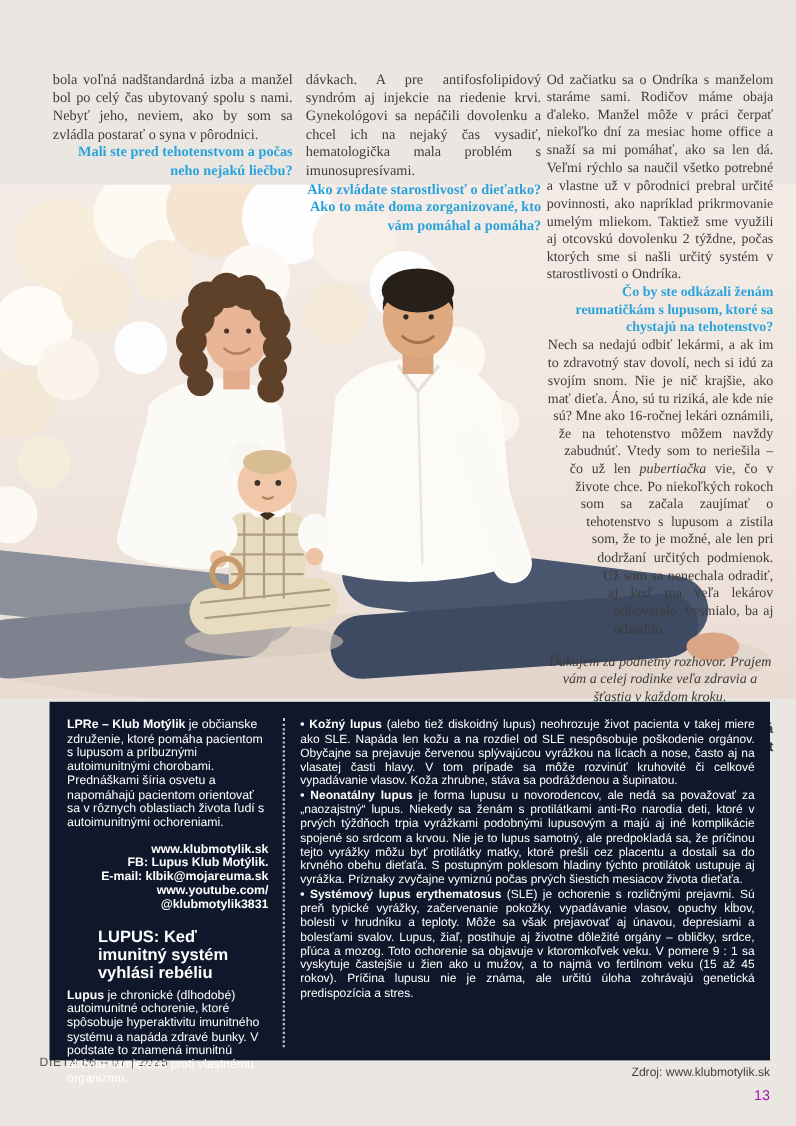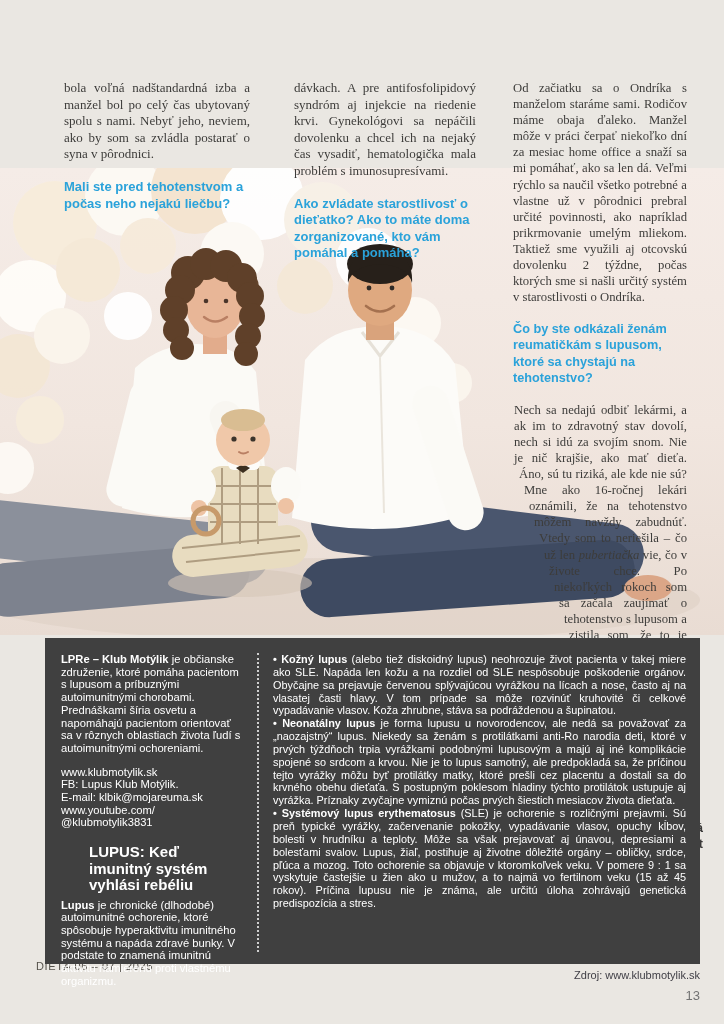--- a/index.html
+++ b/index.html
@@ -18,7 +18,7 @@
   .photo svg{display:block;width:100%;height:100%;}
   
   .col{position:absolute;top:64px;z-index:2;text-align:justify;}
-  .col p{margin:16px;font-size:13px;line-height:16.6px;}
+  .col p{margin:0;font-size:13px;line-height:16.6px;}
   .col1{left:48px;width:218px;}
   .col2{left:278px;width:214px;}
   .col3{left:497px;width:206px;}

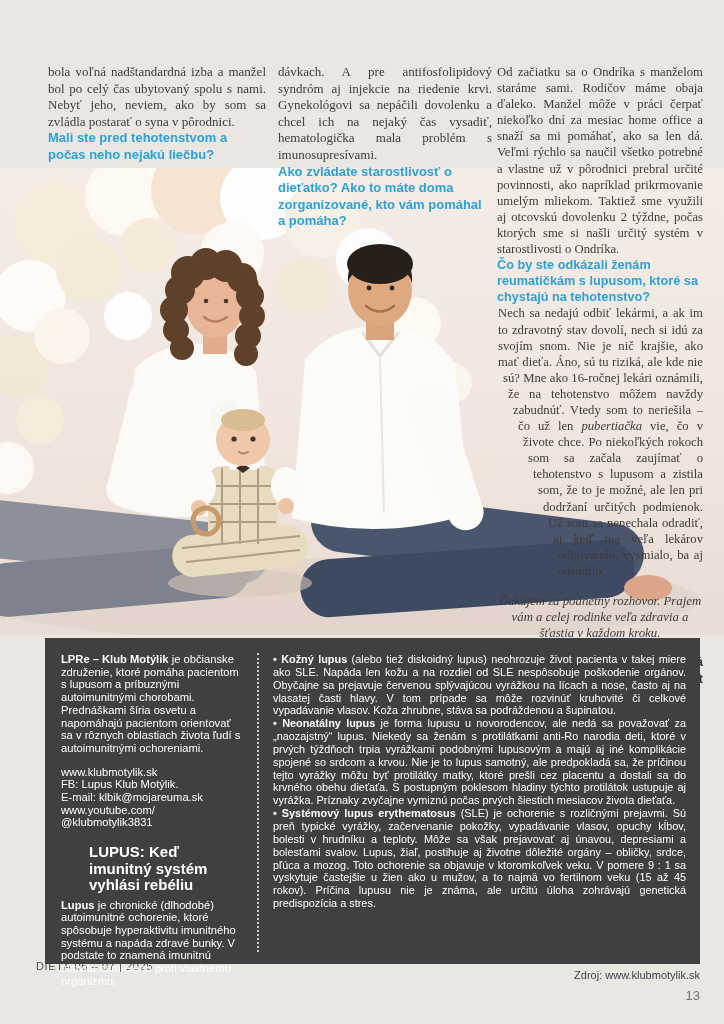--- a/index.html
+++ b/index.html
@@ -24,10 +24,10 @@
   .col3{left:497px;width:206px;}
   .col3 p{font-size:12.7px;line-height:16.1px;}
   .q{
-    font-family:Liberation Sans, sans-serif;
+    font-family:Liberation Serif, serif;
     font-weight:bold;color:#2aa2da;
     font-size:12.8px;line-height:15.4px;
-    margin:10px 0 3px 0;text-align:left;
+    margin:10px 0 3px 0;text-align:right;
   }
   .step{float:left;clear:left;}
   .closing{

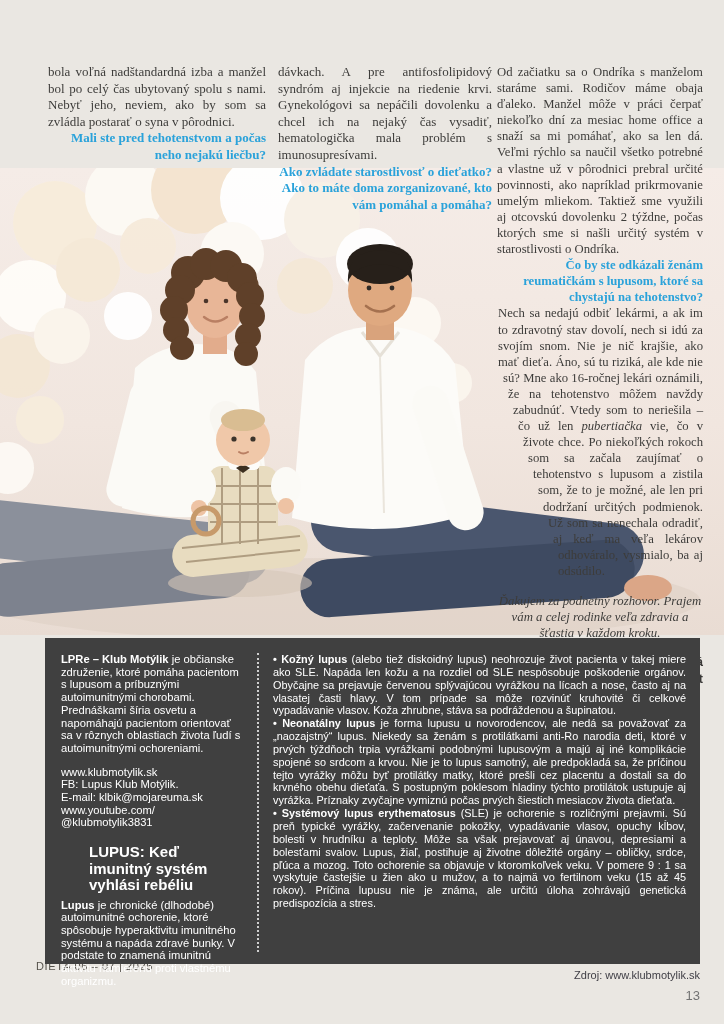--- a/index.html
+++ b/index.html
@@ -43,7 +43,7 @@
   
   .infobox{
     position:absolute;left:45px;top:638px;width:655px;height:326px;
-    background:#404040;color:#ffffff;z-index:3;
+    background:#0f172a;color:#ffffff;z-index:3;
     font-family:"Liberation Sans", sans-serif;
     box-sizing:border-box;padding:15px 14px 12px 16px;
     display:flex;

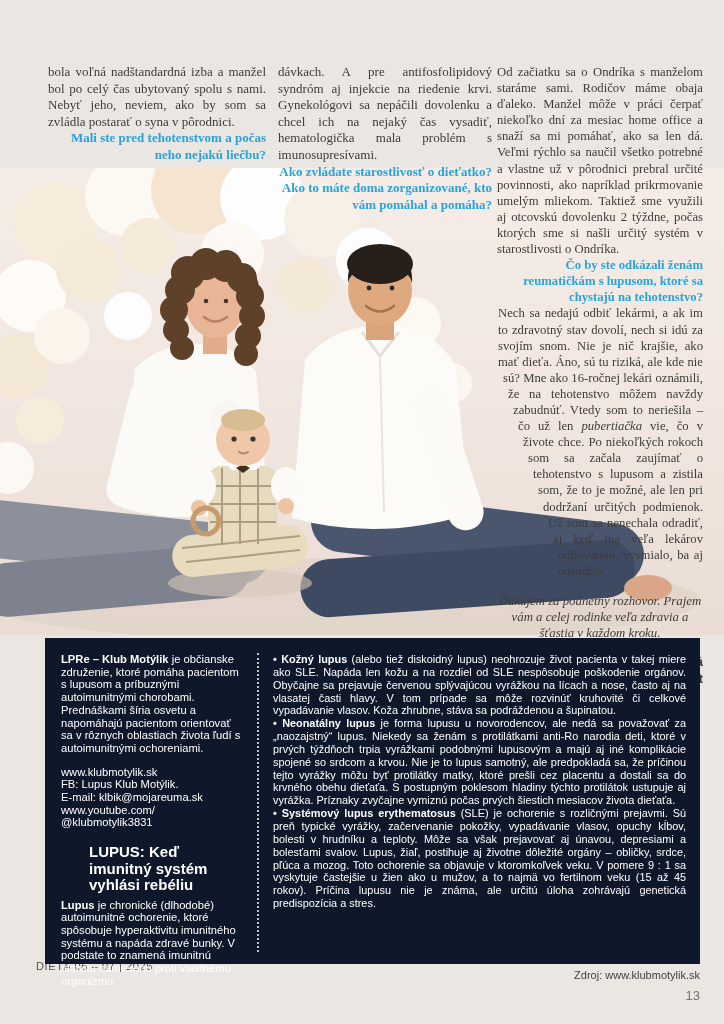--- a/index.html
+++ b/index.html
@@ -54,7 +54,7 @@
     font-size:11.2px;line-height:12.7px;
   }
   .ib-left p{margin:0;}
-  .ib-links{margin-top:11px;font-weight:normal;}
+  .ib-links{margin-top:11px;font-weight:bold;text-align:right;}
   .ib-heading{
     margin-top:15px;font-weight:bold;
     font-size:15px;line-height:16.5px;margin-left:28px;

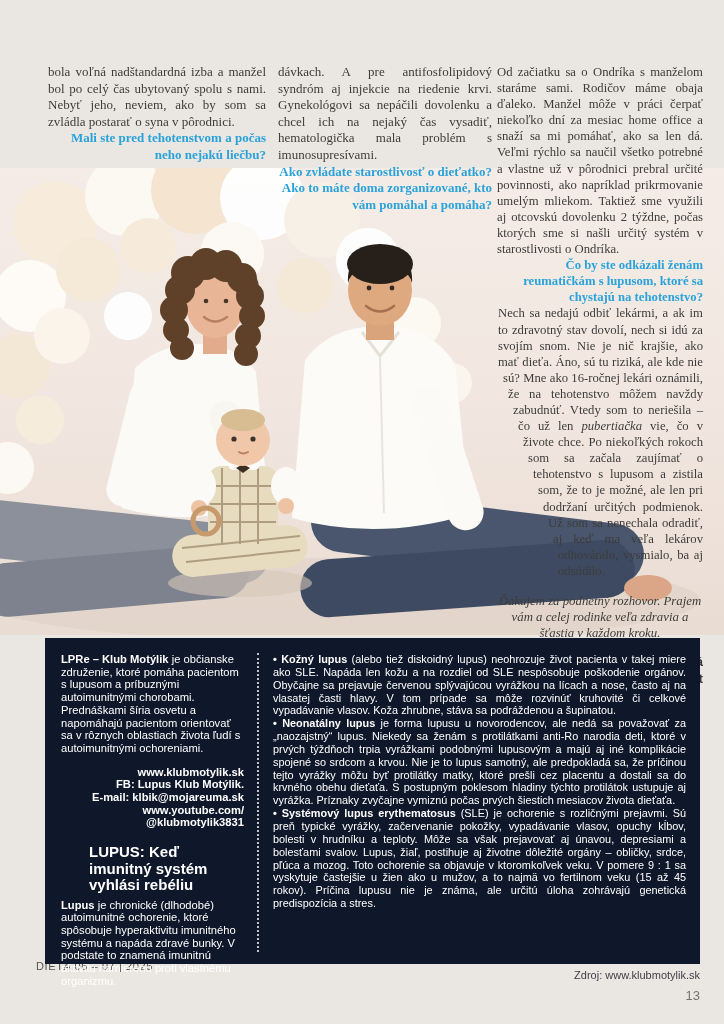--- a/index.html
+++ b/index.html
@@ -80,7 +80,7 @@
   .page-num{
     position:absolute;right:24px;top:988px;
     font-family:"Liberation Sans", sans-serif;
-    font-size:13px;color:#737373;
+    font-size:13px;color:#a21caf;
   }
 </style>
 </head>

